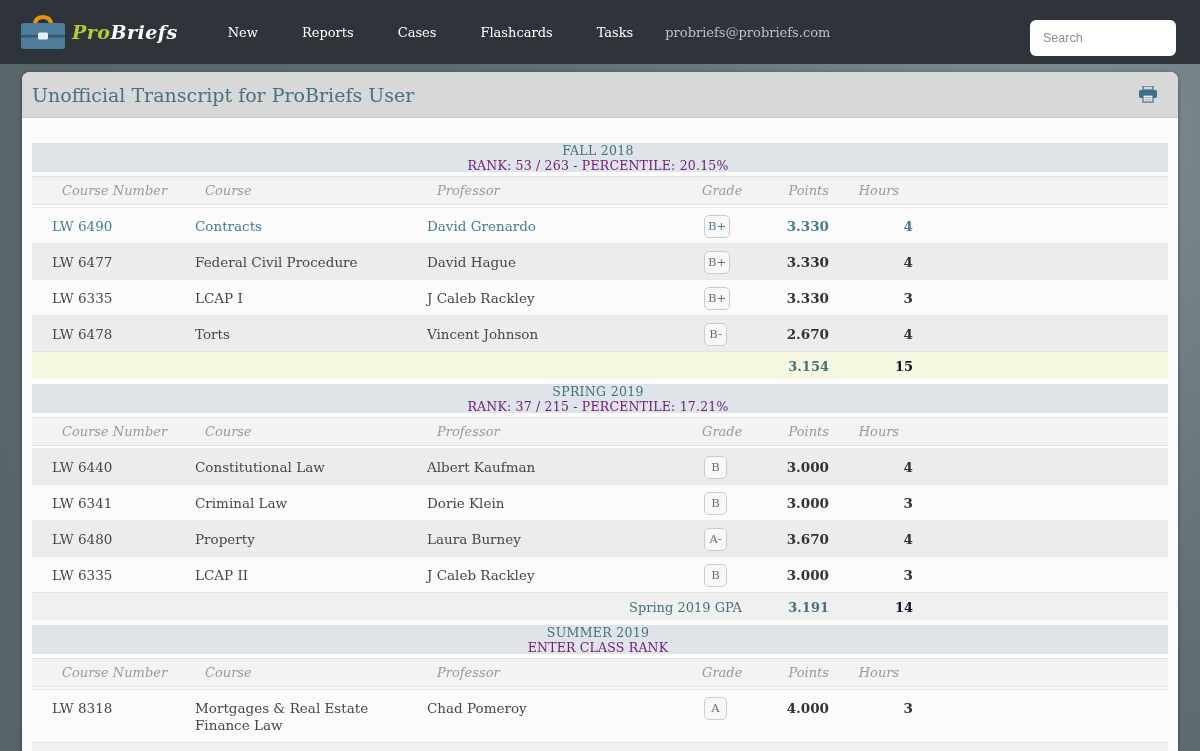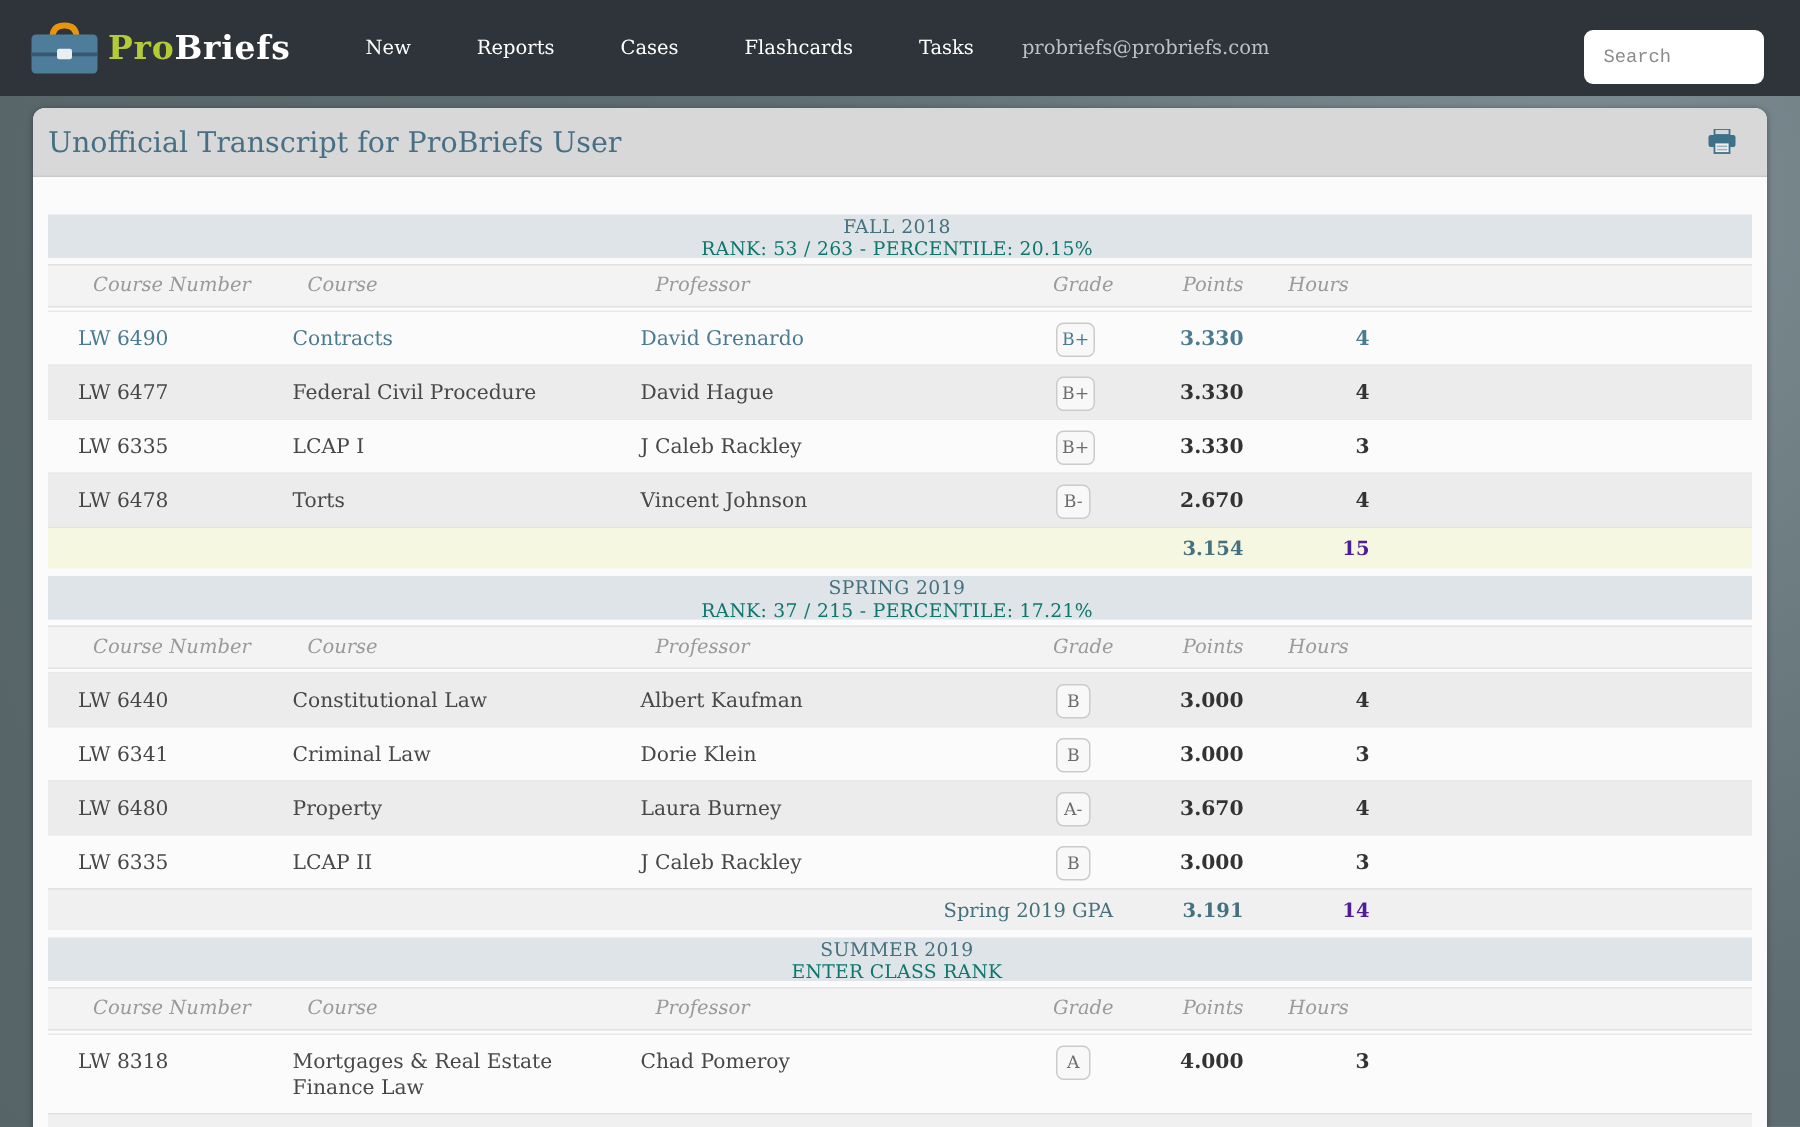--- a/index.html
+++ b/index.html
@@ -16,7 +16,7 @@
     padding: 0 24px 0 20px;
   }
   .brand { display: flex; align-items: center; gap: 6px; cursor: pointer; }
-  .brand-text { font-size: 22px; font-weight: bold; letter-spacing: 0.5px; }
+  .brand-text { font-size: 19px; font-weight: bold; letter-spacing: 0.5px; font-style: italic; }
   .brand-pro { color: #b3cb35; }
   .brand-briefs { color: #ffffff; }
   .nav-links { display: flex; align-items: center; margin-left: 28px; }

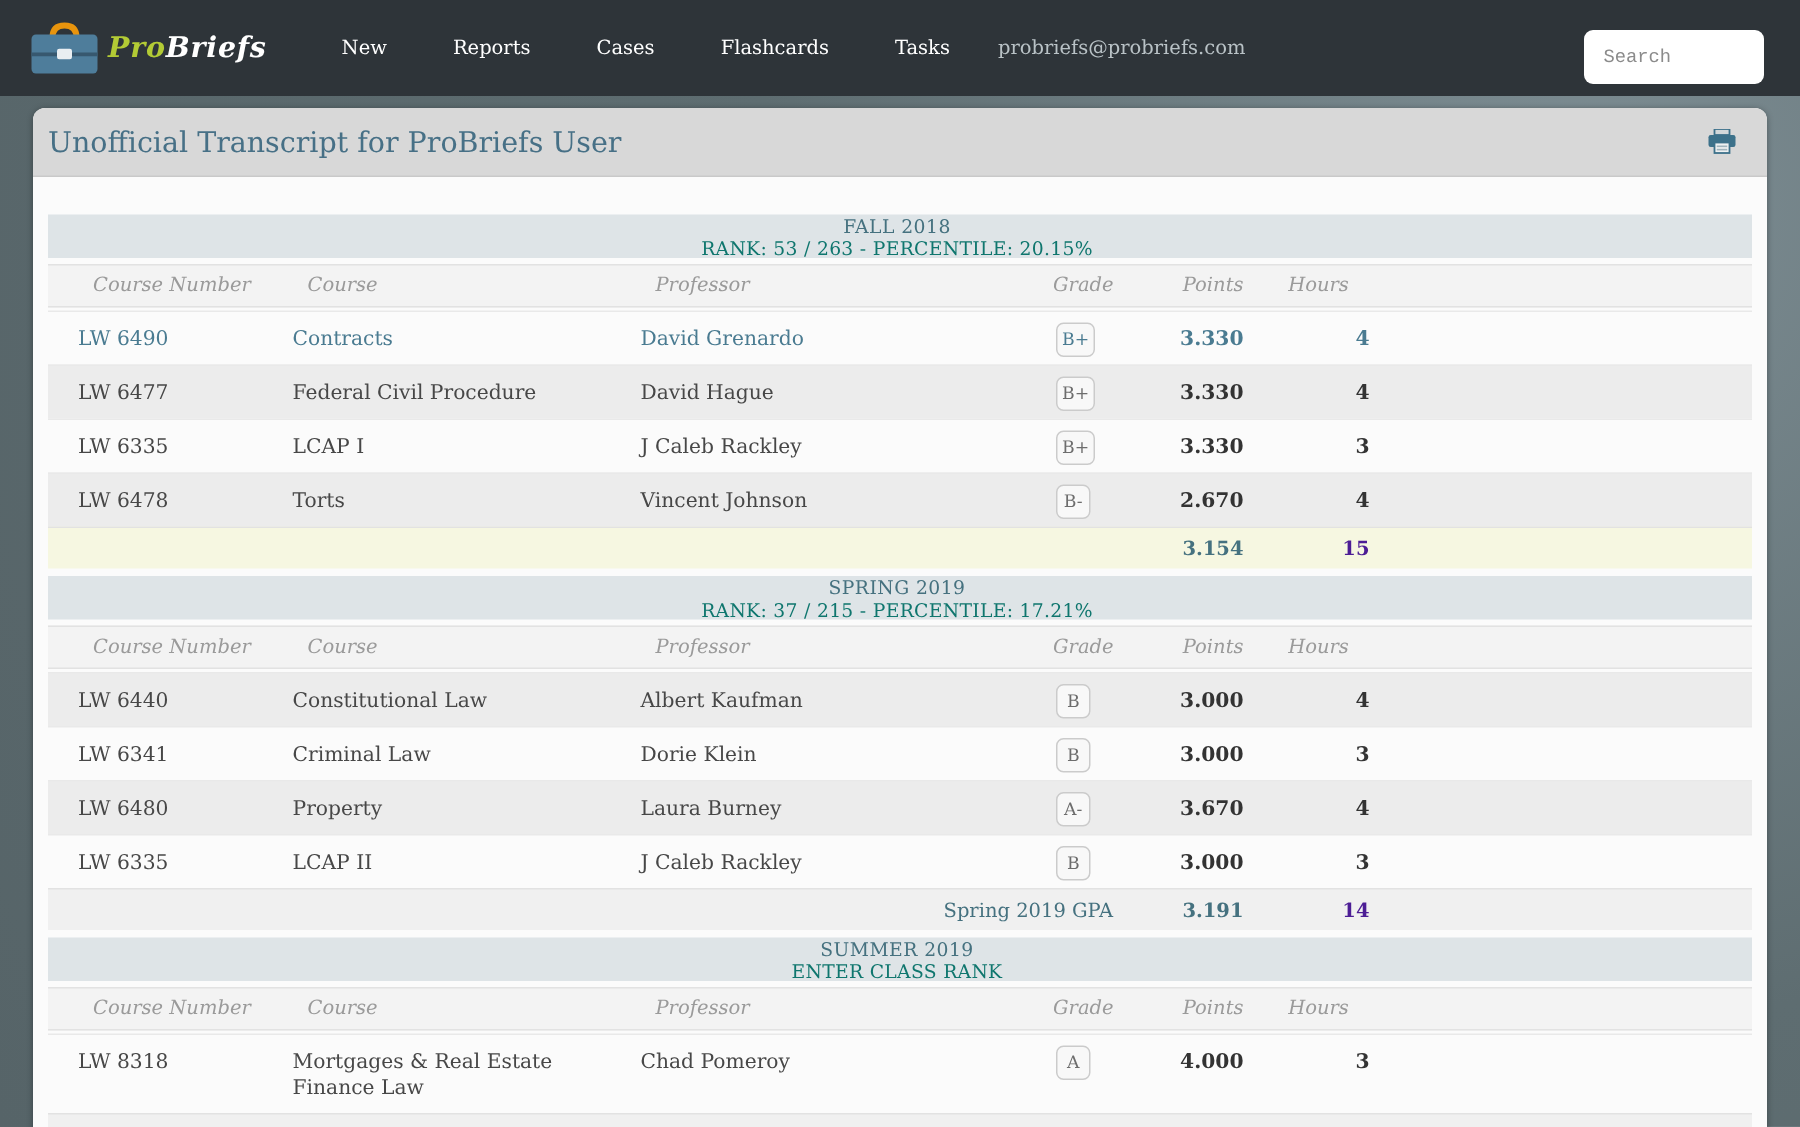--- a/index.html
+++ b/index.html
@@ -27,9 +27,9 @@
   .nav-email { color: #b9c2c6; font-size: 13px; padding: 10px 10px; cursor: pointer; }
   .nav-spacer { flex: 1; }
   .search-input {
-    width: 120px; height: 36px; border: none; border-radius: 6px;
+    width: 146px; height: 36px; border: none; border-radius: 6px;
     background: #ffffff; color: #333; font-size: 12.5px; padding: 0 13px;
-    font-family: Liberation Mono, monospace; outline: none; margin-top: 12px;
+    font-family: Liberation Sans, sans-serif; outline: none; margin-top: 12px;
   }
   .search-input::placeholder { color: #8b8b8b; }
 

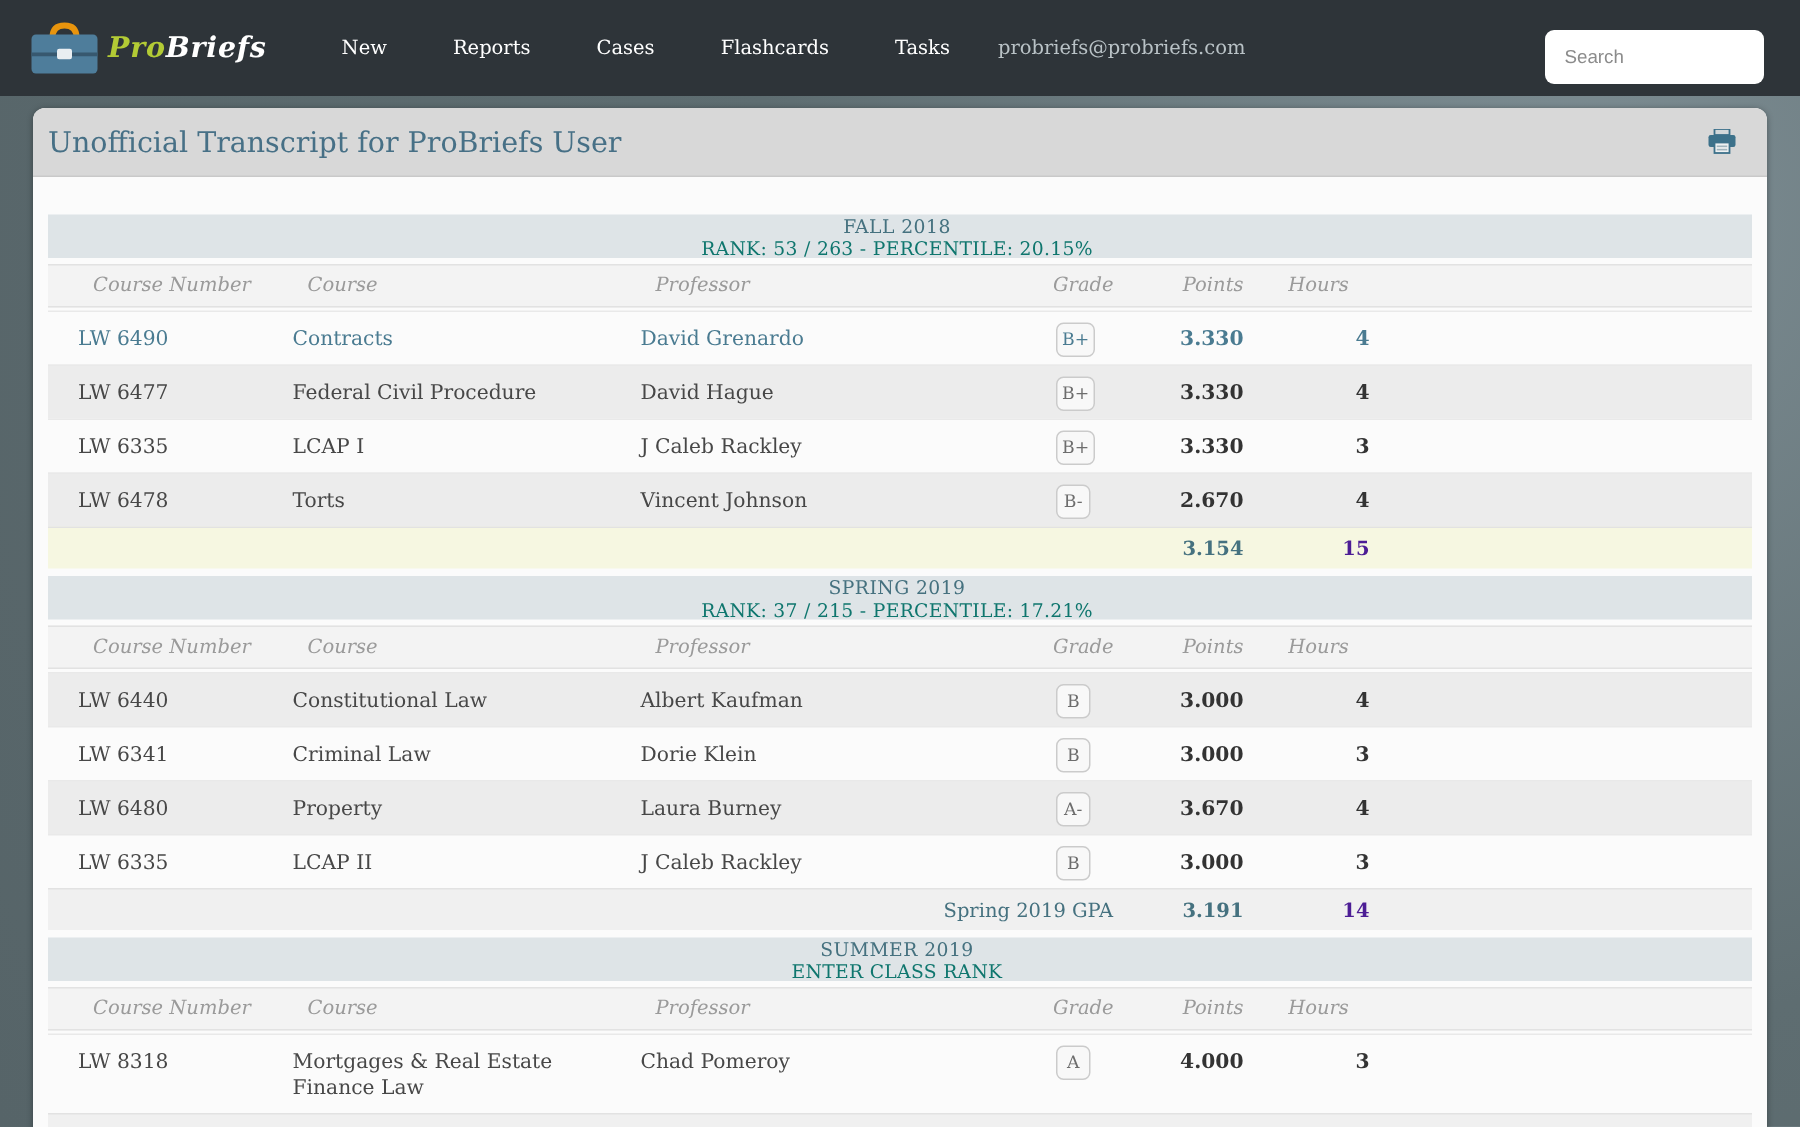--- a/index.html
+++ b/index.html
@@ -54,7 +54,7 @@
     padding: 0 14px 0 10px; height: 29px; margin-bottom: 4px; flex-direction: column;
   }
   .term-label { color: #45717f; font-size: 12.5px; font-weight: 500; letter-spacing: 0.3px; flex: 1; }
-  .term-rank { color: #0f766e; font-size: 12.5px; letter-spacing: 0.2px; }
+  .term-rank { color: #701a75; font-size: 12.5px; letter-spacing: 0.2px; }
   .term-rank.linkish { cursor: pointer; }
 
   .tgrid { display: grid; grid-template-columns: 158px 232px 272px 58px 85px 85px 1fr; align-items: start; }

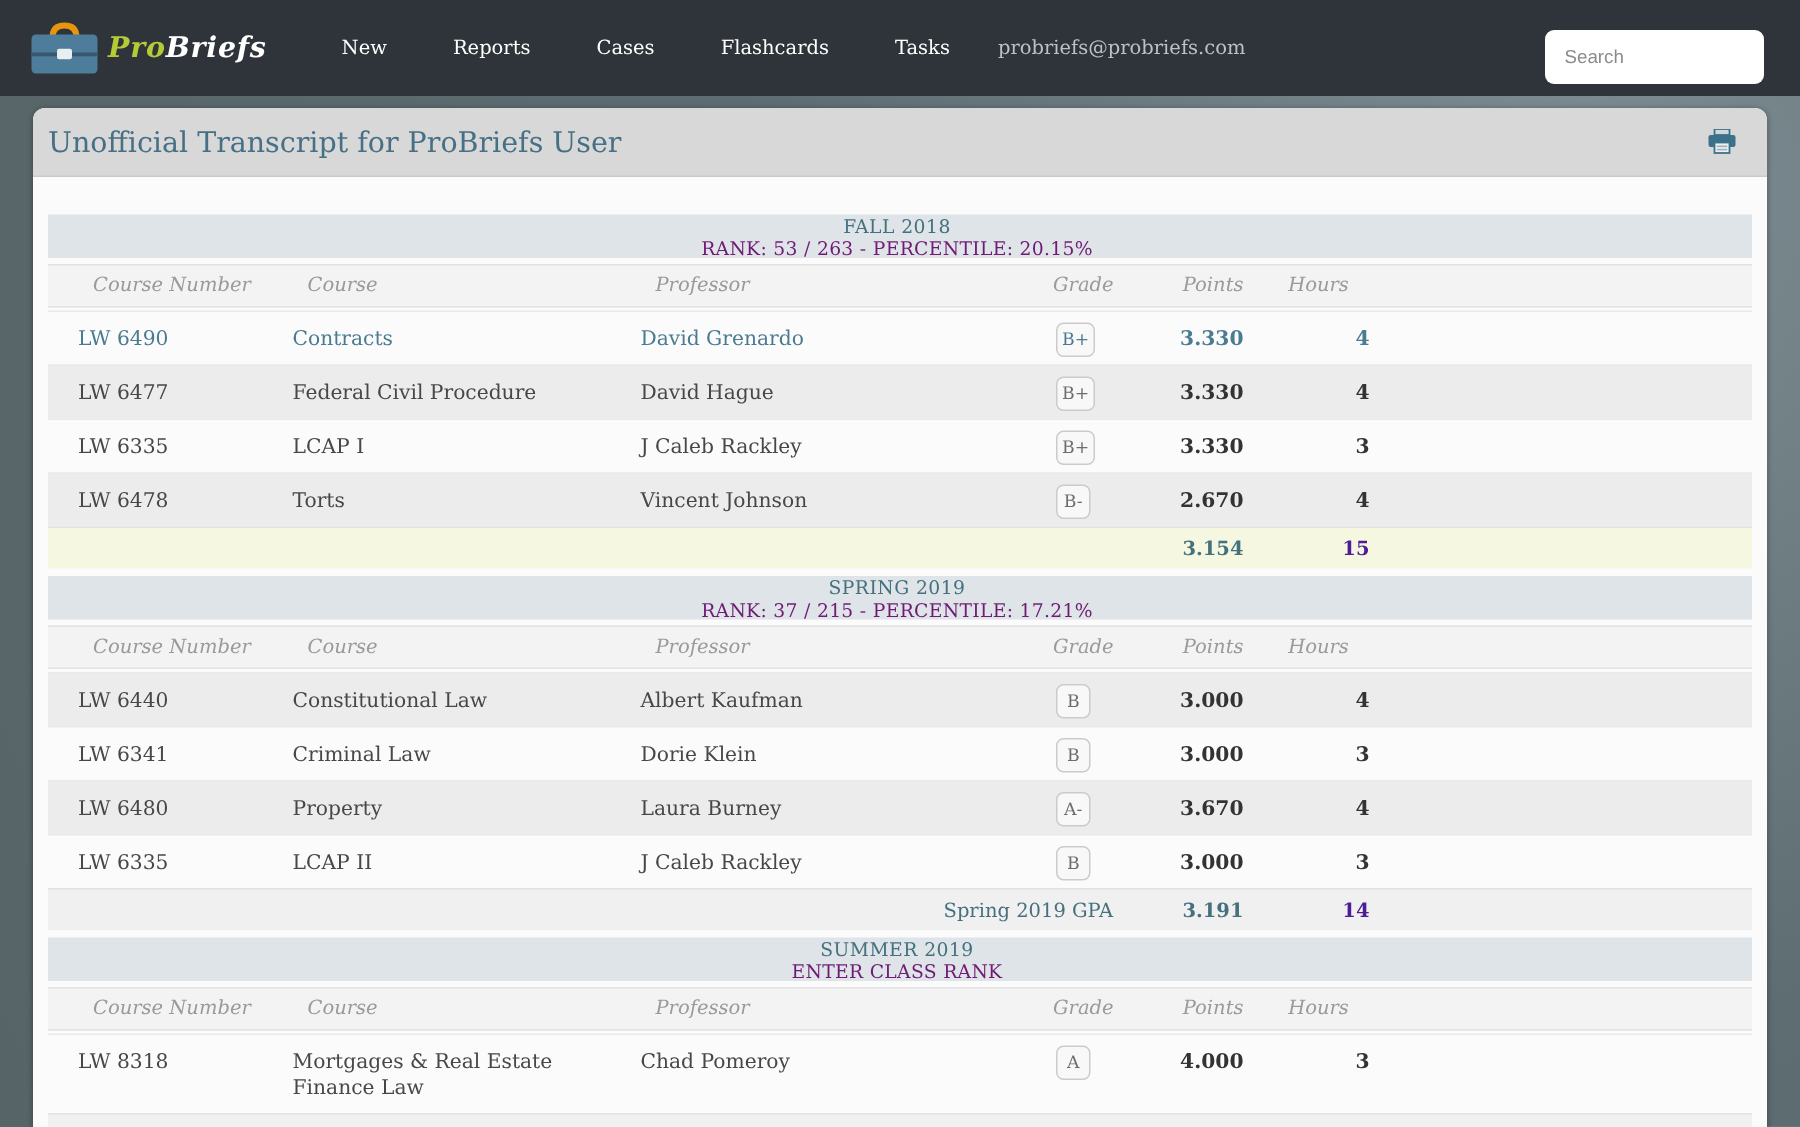--- a/index.html
+++ b/index.html
@@ -93,7 +93,7 @@
     padding: 7px 10px 5px;
   }
   .gpa-points { grid-column: 5; text-align: right; color: #45717f; font-size: 13px; font-weight: 600; padding: 7px 8px 5px; }
-  .gpa-hours { grid-column: 6; text-align: right; color: #4c1d95; font-size: 13px; font-weight: 600; padding: 7px 9px 5px; }
+  .gpa-hours { grid-column: 6; text-align: right; color: #0f172a; font-size: 13px; font-weight: 600; padding: 7px 9px 5px; }
 </style>
 </head>
 <body>

